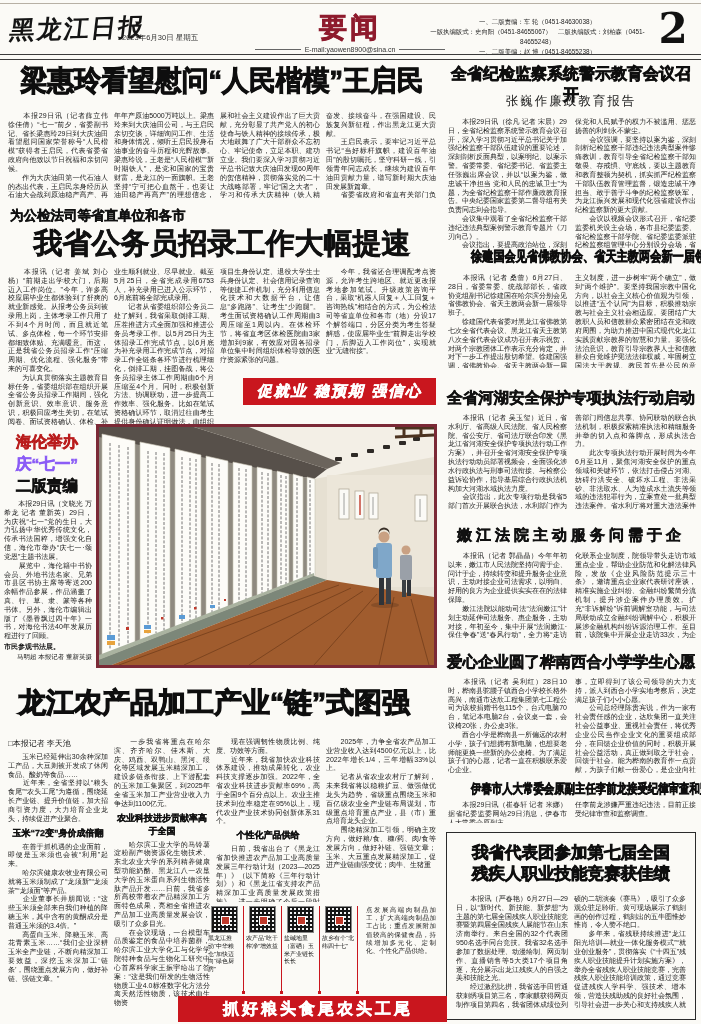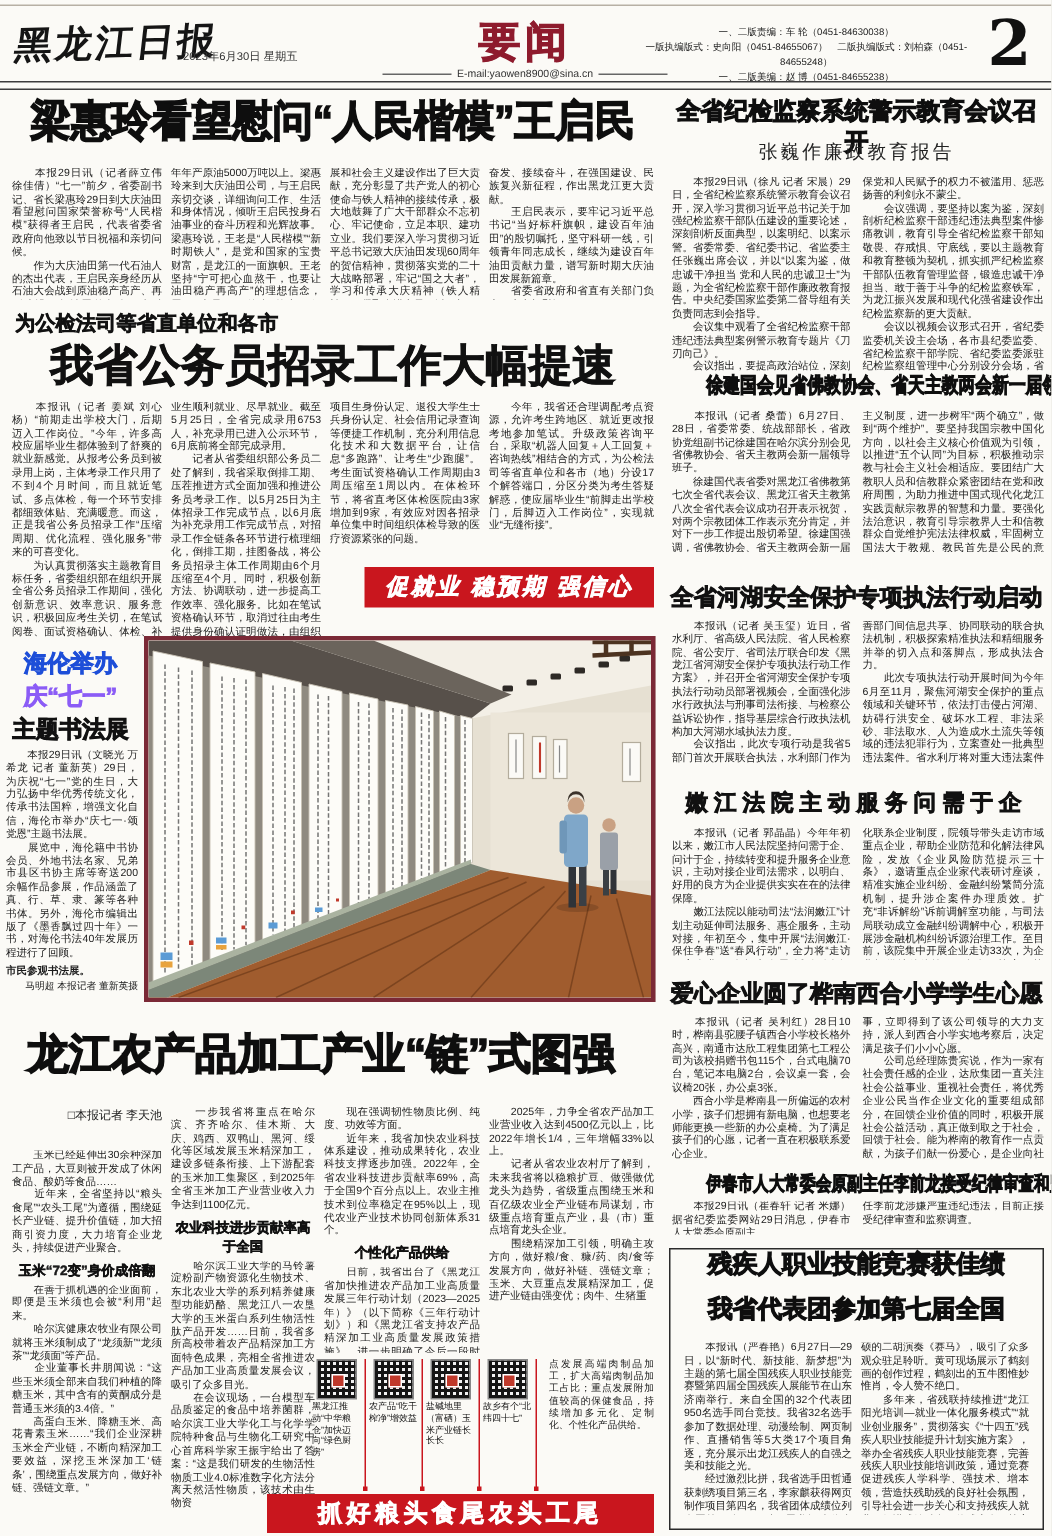--- a/index.html
+++ b/index.html
@@ -156,7 +156,7 @@
 　　多年来，省残联持续推进“龙江阳光培训—就业一体化服务模式”“就业创业服务”，贯彻落实《“十四五”残疾人职业技能提升计划实施方案》，举办全省残疾人职业技能竞赛，完善残疾人职业技能培训政策，通过竞赛促进残疾人学科学、强技术、增本领，营造扶残助残的良好社会氛围，引导社会进一步关心和支持残疾人就业，促进残健融合，使残疾人平等充分参与社会生活。“十四五”期间，省残联将进一步创新政策、搭建平台、开辟途径、丰富方式，引领和推动残疾人职业技能向更加专业化发展，服务和促进广大残疾人在更广领域更好地就业创业。</div>
   </div>
 
-  <div class="hl-t" style="top:432px;color:#1d4ed8;">海伦举办</div>
+  <div class="hl-t" style="top:432px;color:#b91c1c;">海伦举办</div>
   <div class="hl-t" style="top:454px;color:#8b5cf6;">庆“七一”</div>
   <div class="hl-t" style="top:476px;color:#111;">主题书法展</div>
   <div class="col" style="left:4px;top:500px;width:88px;height:140px;">　　本报29日讯（文晓光 万希龙 记者 董新英）29日，为庆祝“七一”党的生日，大力弘扬中华优秀传统文化，传承书法国粹，增强文化自信，海伦市举办“庆七一·颂党恩”主题书法展。

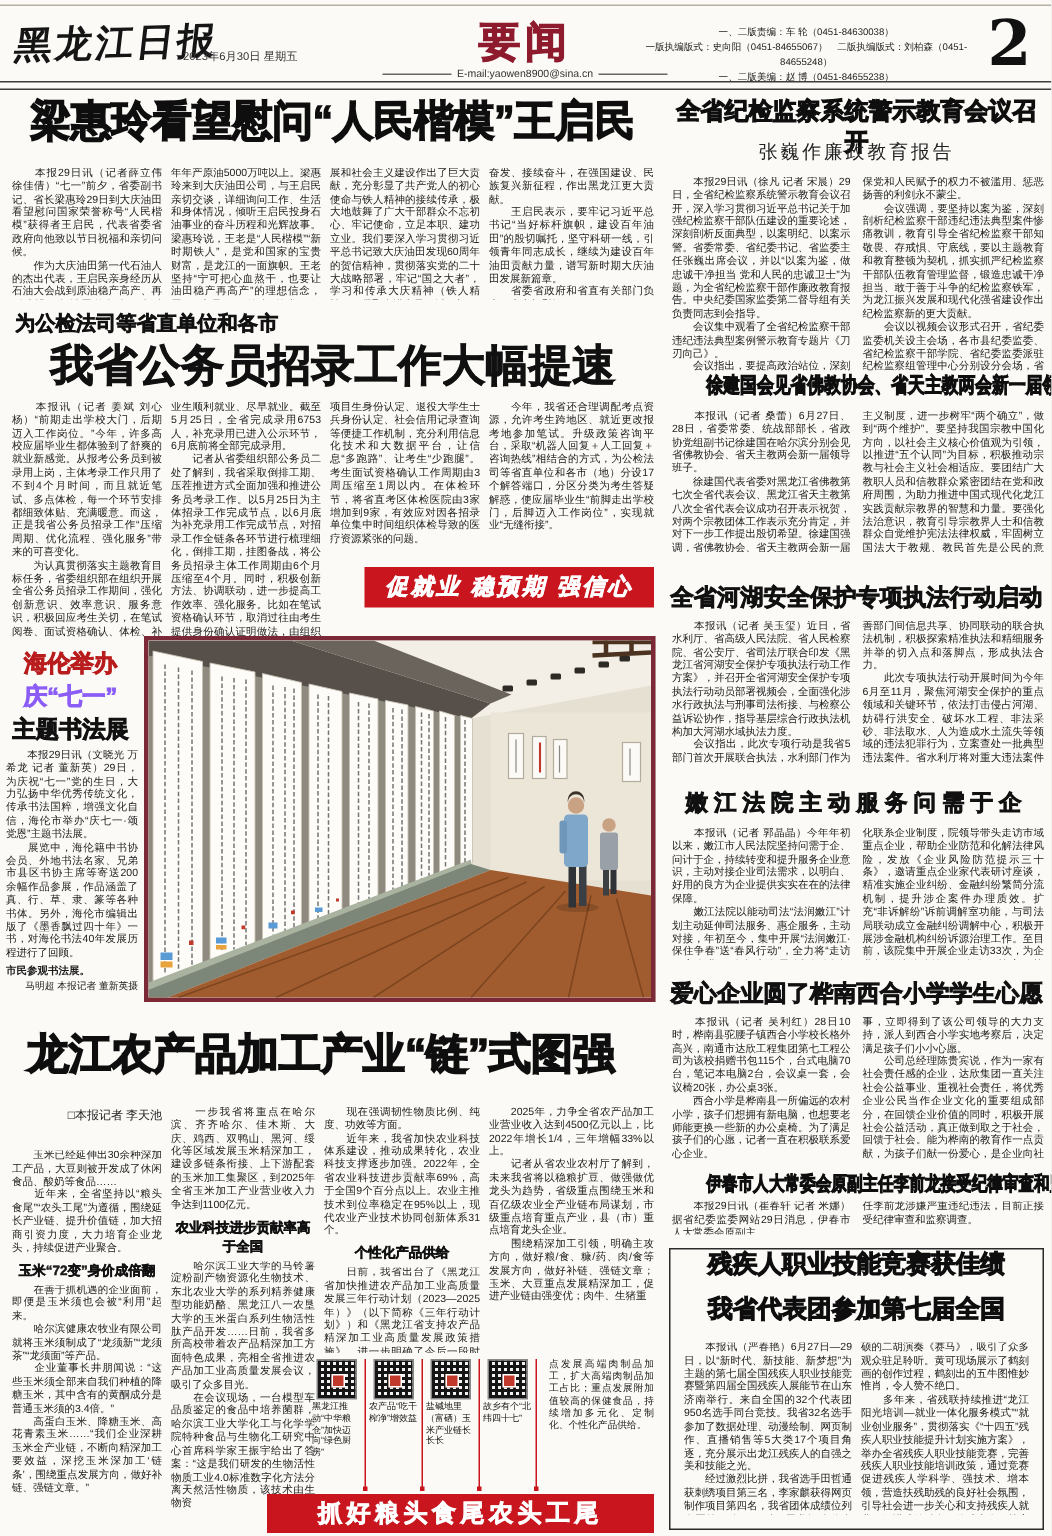--- a/index.html
+++ b/index.html
@@ -158,7 +158,7 @@
 
   <div class="hl-t" style="top:432px;color:#b91c1c;">海伦举办</div>
   <div class="hl-t" style="top:454px;color:#8b5cf6;">庆“七一”</div>
-  <div class="hl-t" style="top:476px;color:#111;">主题书法展</div>
+  <div class="hl-t" style="top:476px;color:#111;">二版责编</div>
   <div class="col" style="left:4px;top:500px;width:88px;height:140px;">　　本报29日讯（文晓光 万希龙 记者 董新英）29日，为庆祝“七一”党的生日，大力弘扬中华优秀传统文化，传承书法国粹，增强文化自信，海伦市举办“庆七一·颂党恩”主题书法展。
 　　展览中，海伦籍中书协会员、外地书法名家、兄弟市县区书协主席等寄送200余幅作品参展，作品涵盖了真、行、草、隶、篆等各种书体。另外，海伦市编辑出版了《墨香飘过四十年》一书，对海伦书法40年发展历程进行了回顾。
 　　海伦市书法家协会主席曹预海说，海伦市书协将以此次活动为契机，紧跟时代步伐，继往开来，守正创新，创作出更多更优秀的作品，让中华传统文化在海伦绽放光彩。</div>

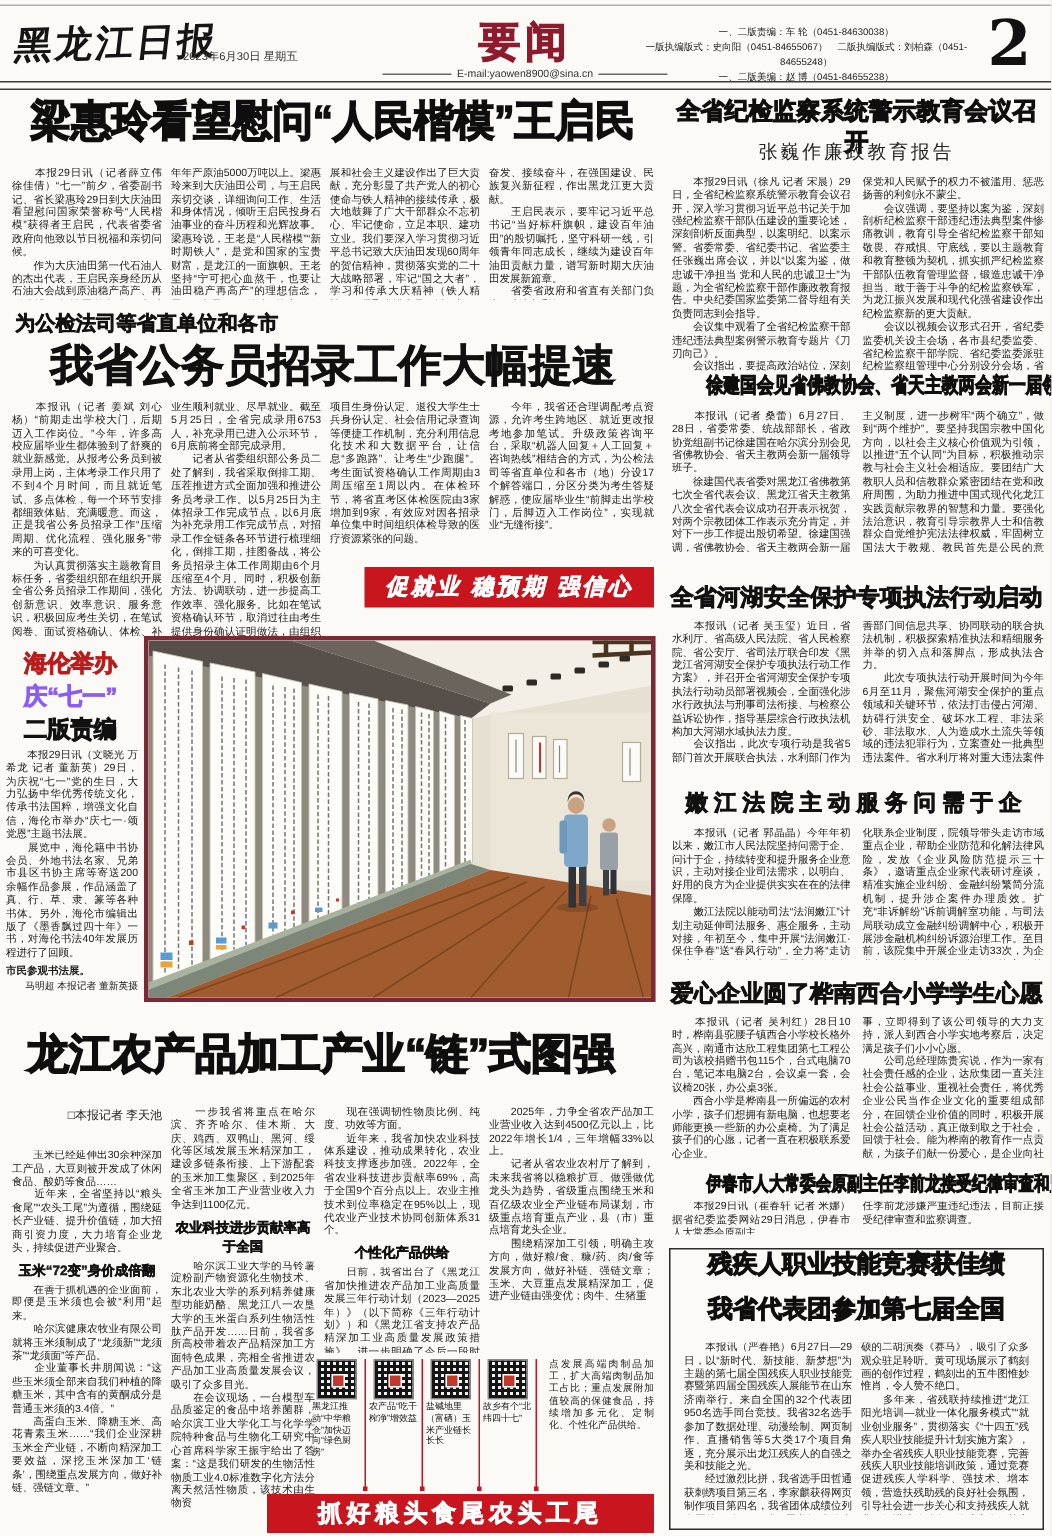--- a/index.html
+++ b/index.html
@@ -63,7 +63,7 @@
   .qr::after{content:"";position:absolute;left:9px;top:9px;width:7px;height:7px;
              background:#c0392b;border:1px solid #fff;}
   .qrcap{font-size:6px;line-height:1.3;text-align:left;margin-top:2px;color:#111;}
-  .byline{font-size:8px;font-family:"Liberation Serif",serif;margin-bottom:18px;text-align:right;}
+  .byline{font-size:8px;font-family:"Liberation Serif",serif;margin-bottom:4px;}
   .caption{font-size:7px;font-weight:bold;}
   .credit{font-size:6.5px;text-align:right;color:#222;}
   .cond{transform:scaleX(.8);transform-origin:center;white-space:nowrap;}

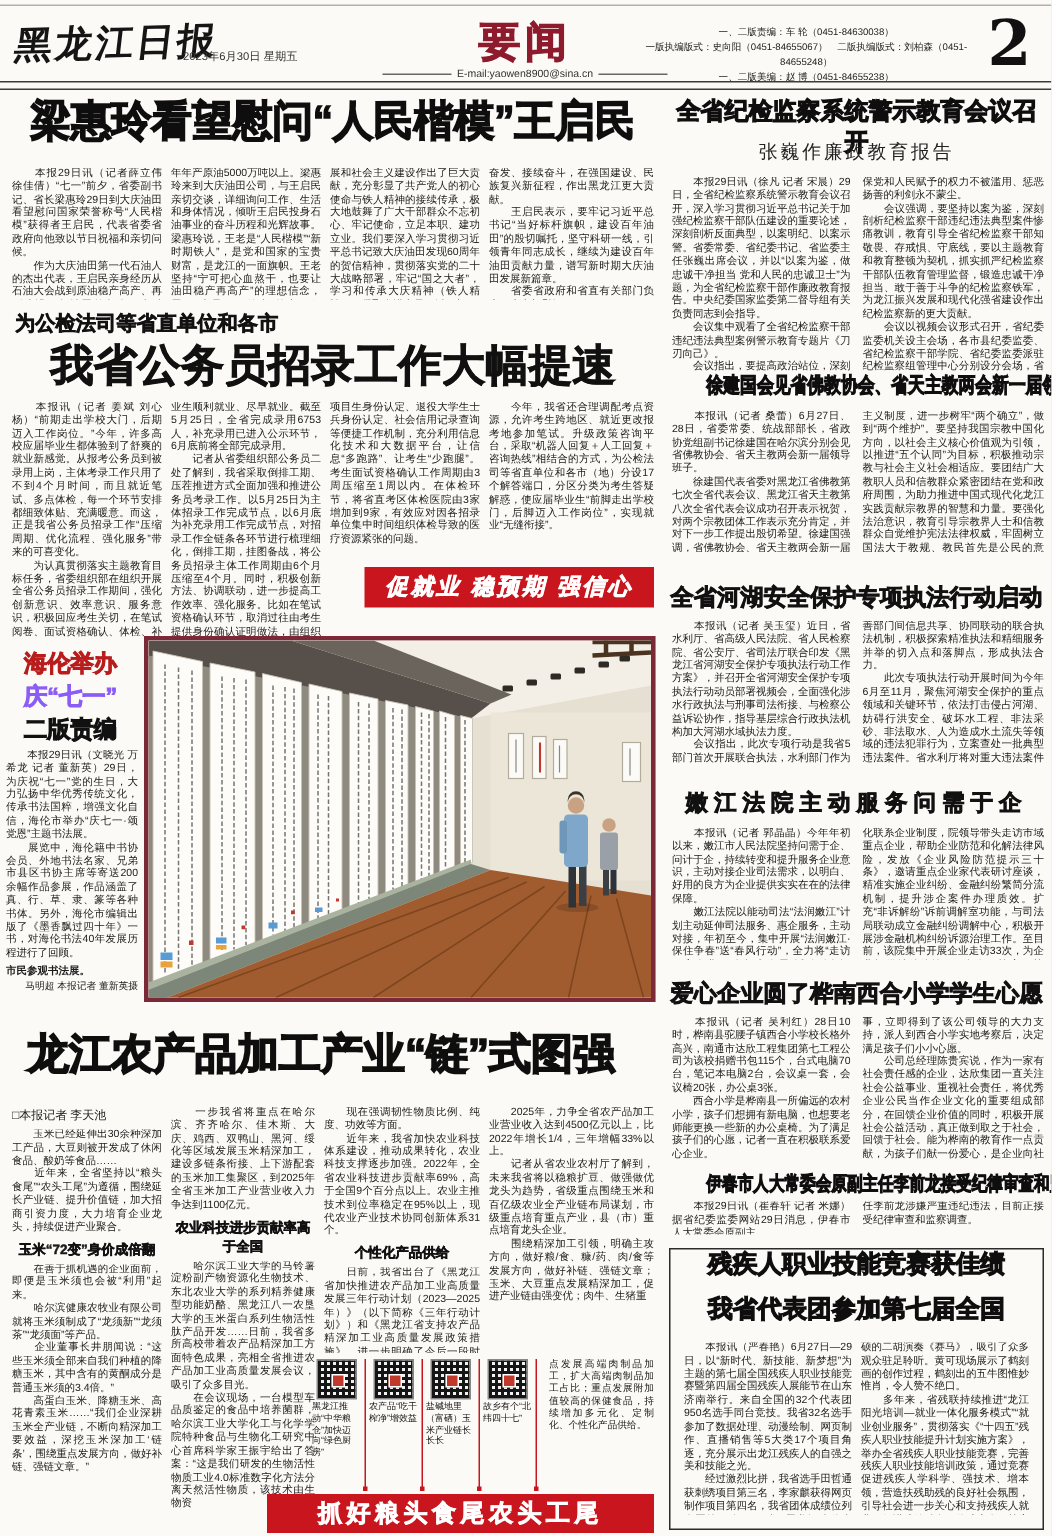--- a/index.html
+++ b/index.html
@@ -147,8 +147,8 @@
   <div class="col" style="left:575px;top:801px;width:121px;height:22px;">任李前龙涉嫌严重违纪违法，目前正接受纪律审查和监察调查。</div>
 
   <div class="boxart">
+    <div class="h-sans" style="margin-top:9px;font-size:16.5px;line-height:1.3;">我省代表团参加第七届全国</div>
     <div class="h-sans" style="font-size:16.5px;line-height:1.3;">残疾人职业技能竞赛获佳绩</div>
-    <div class="h-sans" style="margin-top:9px;font-size:16.5px;line-height:1.3;">我省代表团参加第七届全国</div>
     <div class="col" style="left:9px;top:62px;width:112px;height:115px;">　　本报讯（严春艳）6月27日—29日，以“新时代、新技能、新梦想”为主题的第七届全国残疾人职业技能竞赛暨第四届全国残疾人展能节在山东济南举行。来自全国的32个代表团950名选手同台竞技。我省32名选手参加了数据处理、动漫绘制、网页制作、直播销售等5大类17个项目角逐，充分展示出龙江残疾人的自强之美和技能之光。
 　　经过激烈比拼，我省选手田哲通获刺绣项目第三名，李家麒获得网页制作项目第四名，我省团体成绩位列全国第15名。同时，黑龙江省代表团荣获团体组织奖。
 　　第四届全国残疾人展能节在大赛期间同步举办。齐齐哈尔鹤城鹤刻画工作室、黑龙江真匠乐器制造有限公司以及绥化学院三家单位参展，展出二胡、古筝、鹤刻画、衍纸烙铁浮雕等200余件作品。残疾人王</div>

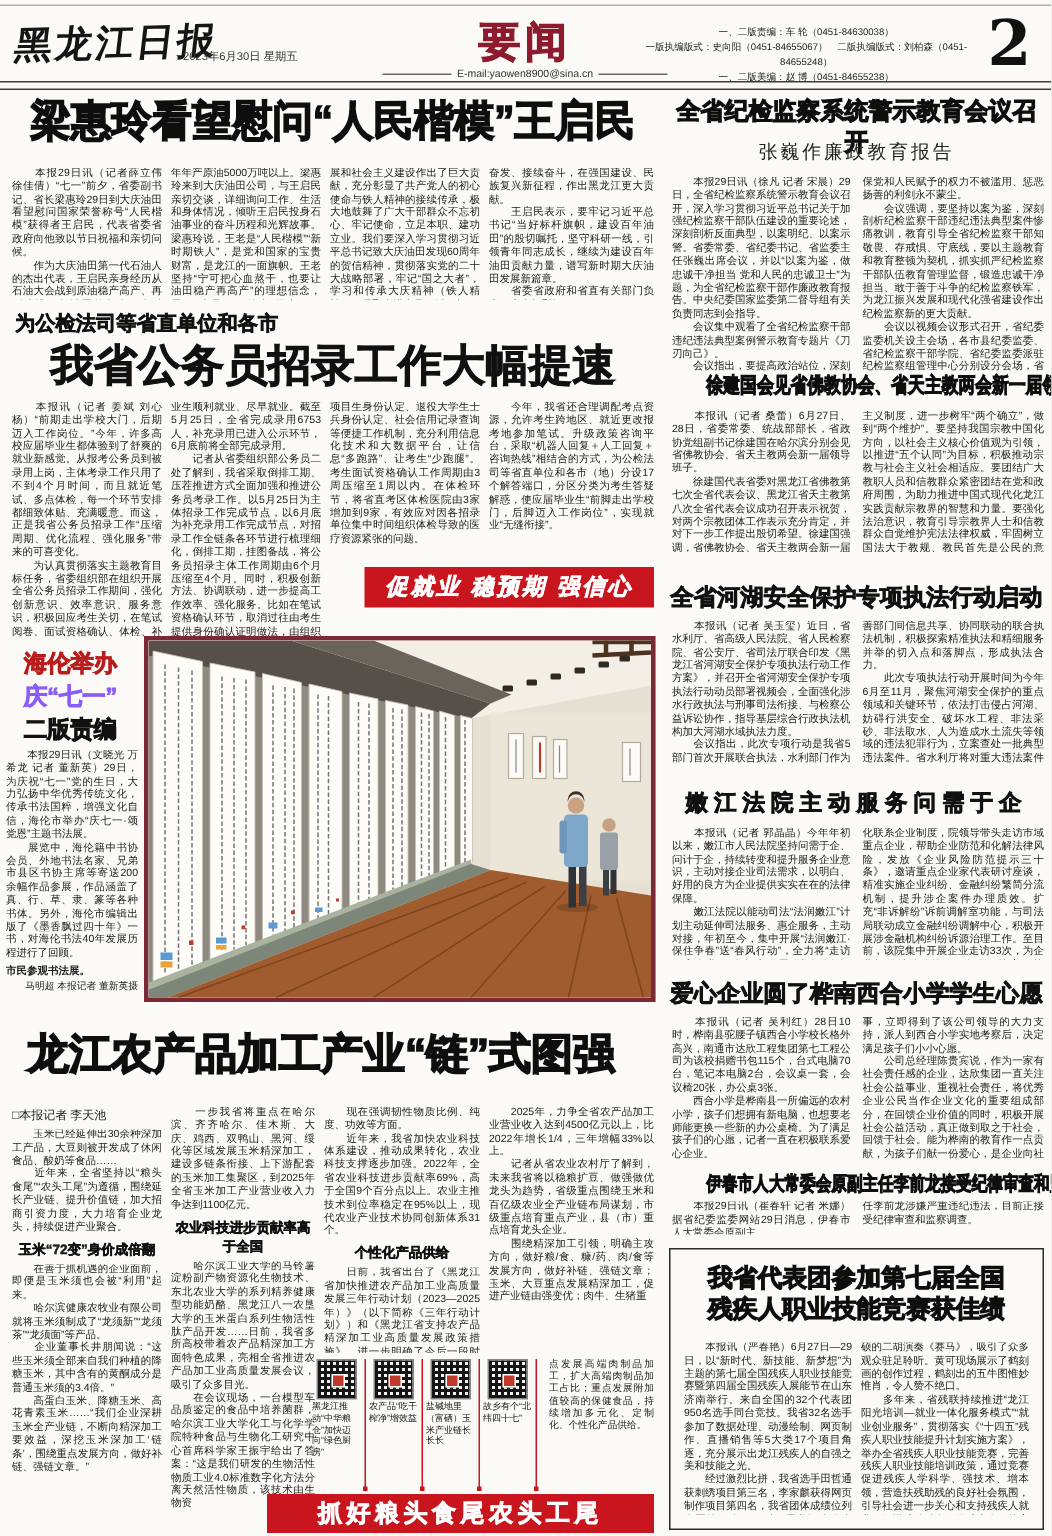--- a/index.html
+++ b/index.html
@@ -326,7 +326,7 @@
     </div>
   </div>
 
-  <div class="redbanner" style="left:178px;top:996px;width:258px;height:26px;font-size:16px;font-style:normal;letter-spacing:3px;">抓好粮头食尾农头工尾</div>
+  <div class="redbanner" style="left:178px;top:996px;width:258px;height:26px;font-size:16px;font-style:normal;letter-spacing:3px;padding-left:11px;">抓好粮头食尾农头工尾</div>
 
 </div>
 

